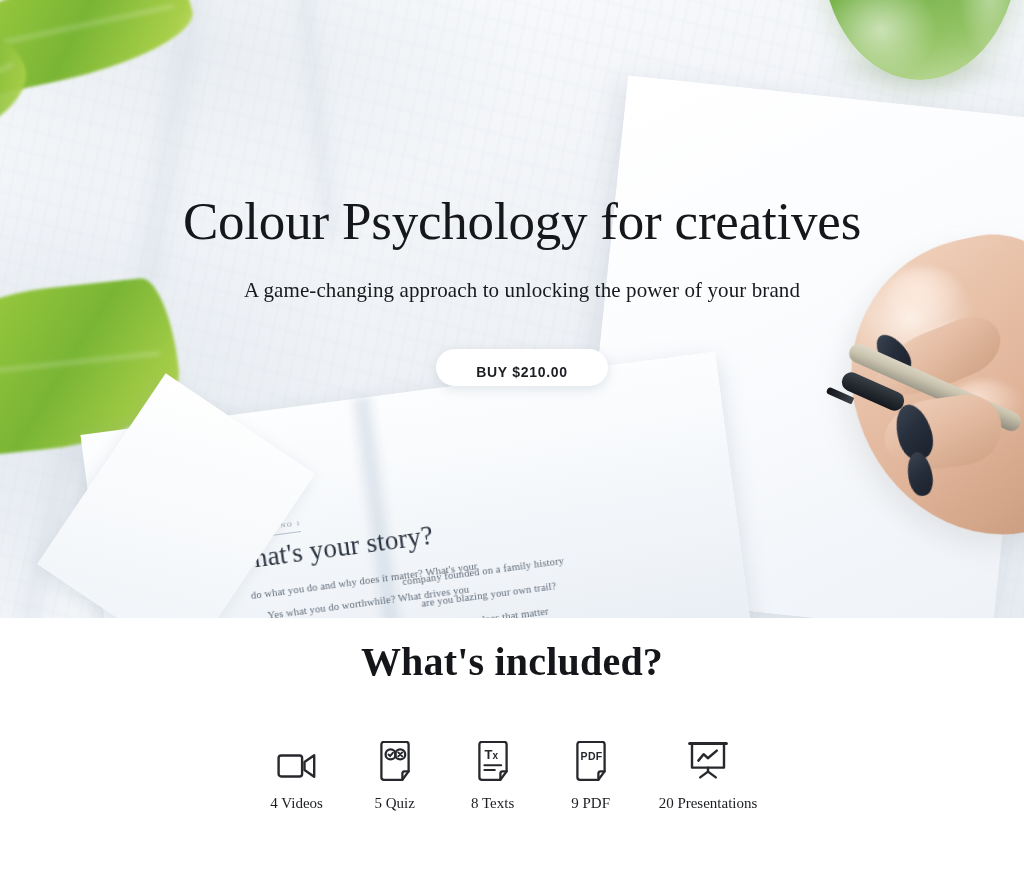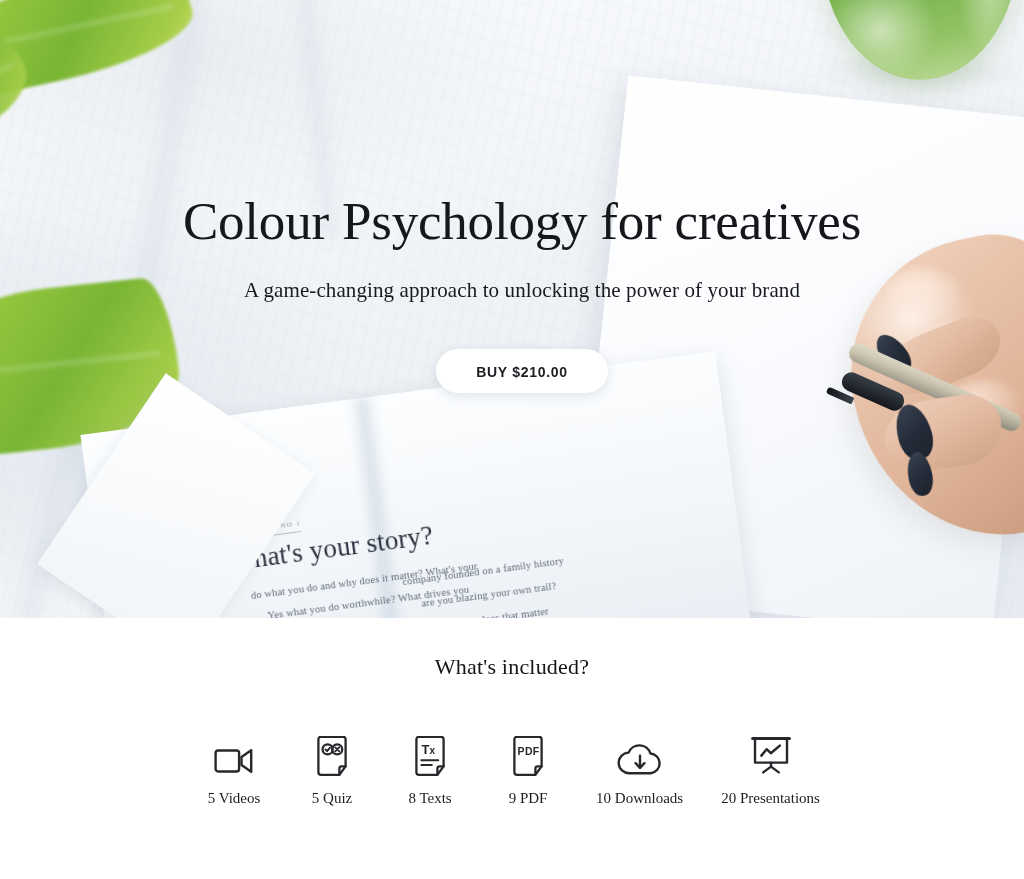--- a/index.html
+++ b/index.html
@@ -315,7 +315,7 @@
   .buy-wrap { margin-top: 46px; }
   .buy-btn {
     display: inline-block;
-    padding: 15px 40px 13px;
+    padding: 15px 40px 6px;
     min-width: 170px;
     border: none;
     border-radius: 28px;

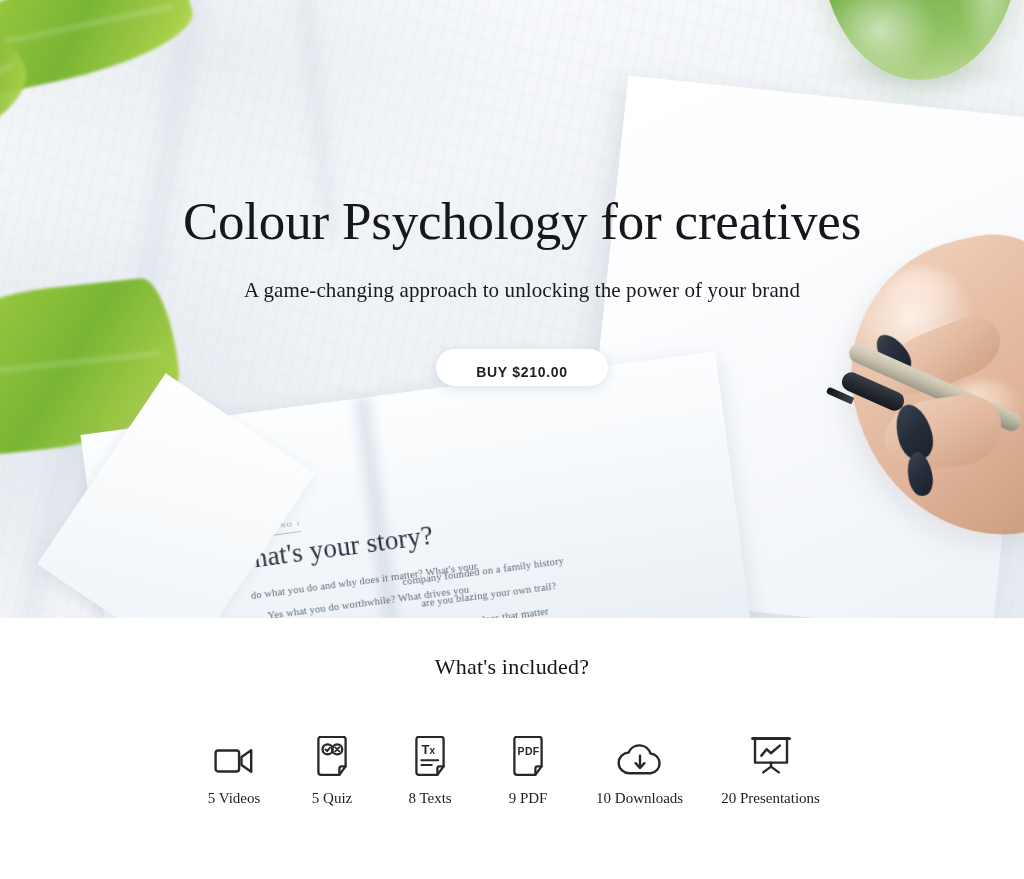--- a/index.html
+++ b/index.html
@@ -338,10 +338,10 @@
     text-align: center;
   }
   .included-title {
-    padding-top: 36px;
+    padding-top: 20px;
     font-family: "Liberation Serif", serif;
-    font-size: 22px;
-    font-weight: 400;
+    font-size: 40px;
+    font-weight: 700;
     color: #14161a;
     letter-spacing: 0.2px;
   }

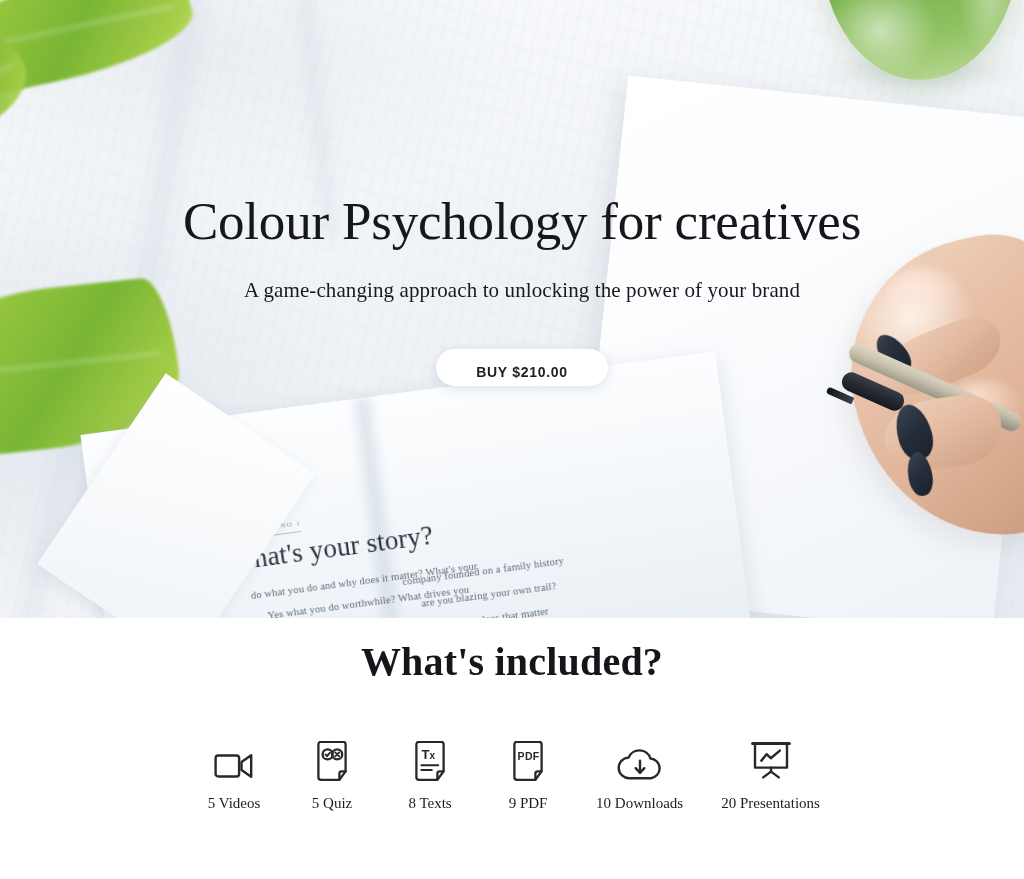--- a/index.html
+++ b/index.html
@@ -447,7 +447,7 @@
             <path d="M27.5 11 L37.2 4.2 V25.8 L27.5 19 Z"></path>
           </svg>
         </div>
-        <div class="feature-label">5 Videos</div>
+        <div class="feature-label">4 Videos</div>
       </div>
 
       <div class="feature">

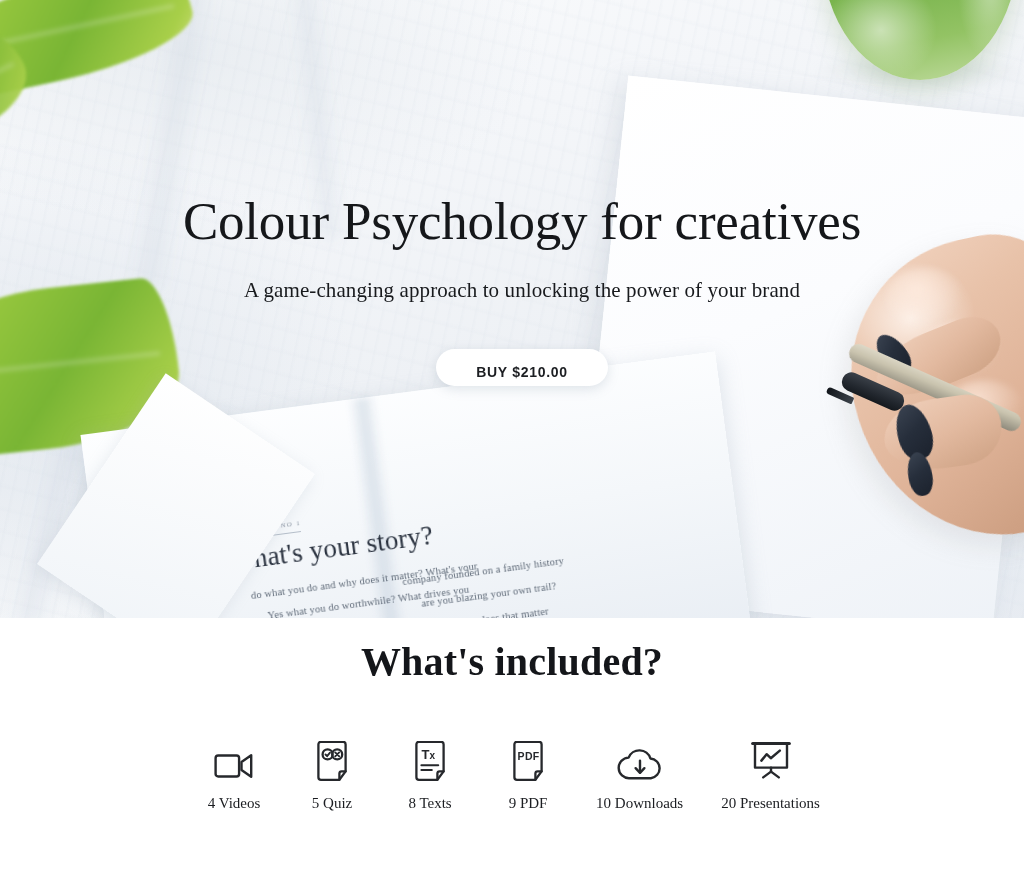--- a/index.html
+++ b/index.html
@@ -489,16 +489,6 @@
         <div class="feature-label">9 PDF</div>
       </div>
 
-      <div class="feature">
-        <div class="feature-icon">
-          <svg width="46" height="34" viewBox="0 0 46 34" fill="none" stroke="#26282c" stroke-width="2.4" stroke-linejoin="round" stroke-linecap="round">
-            <path d="M12.4 31.2 a10.3 10.3 0 0 1-0.8-20.6 A11.6 11.6 0 0 1 33.4 11.5 a9.9 9.9 0 0 1 0.5 19.7 Z"></path>
-            <path d="M23 13.8 V25.4"></path>
-            <path d="M18.6 21.2 L23 25.8 L27.4 21.2"></path>
-          </svg>
-        </div>
-        <div class="feature-label">10 Downloads</div>
-      </div>
 
       <div class="feature">
         <div class="feature-icon">

